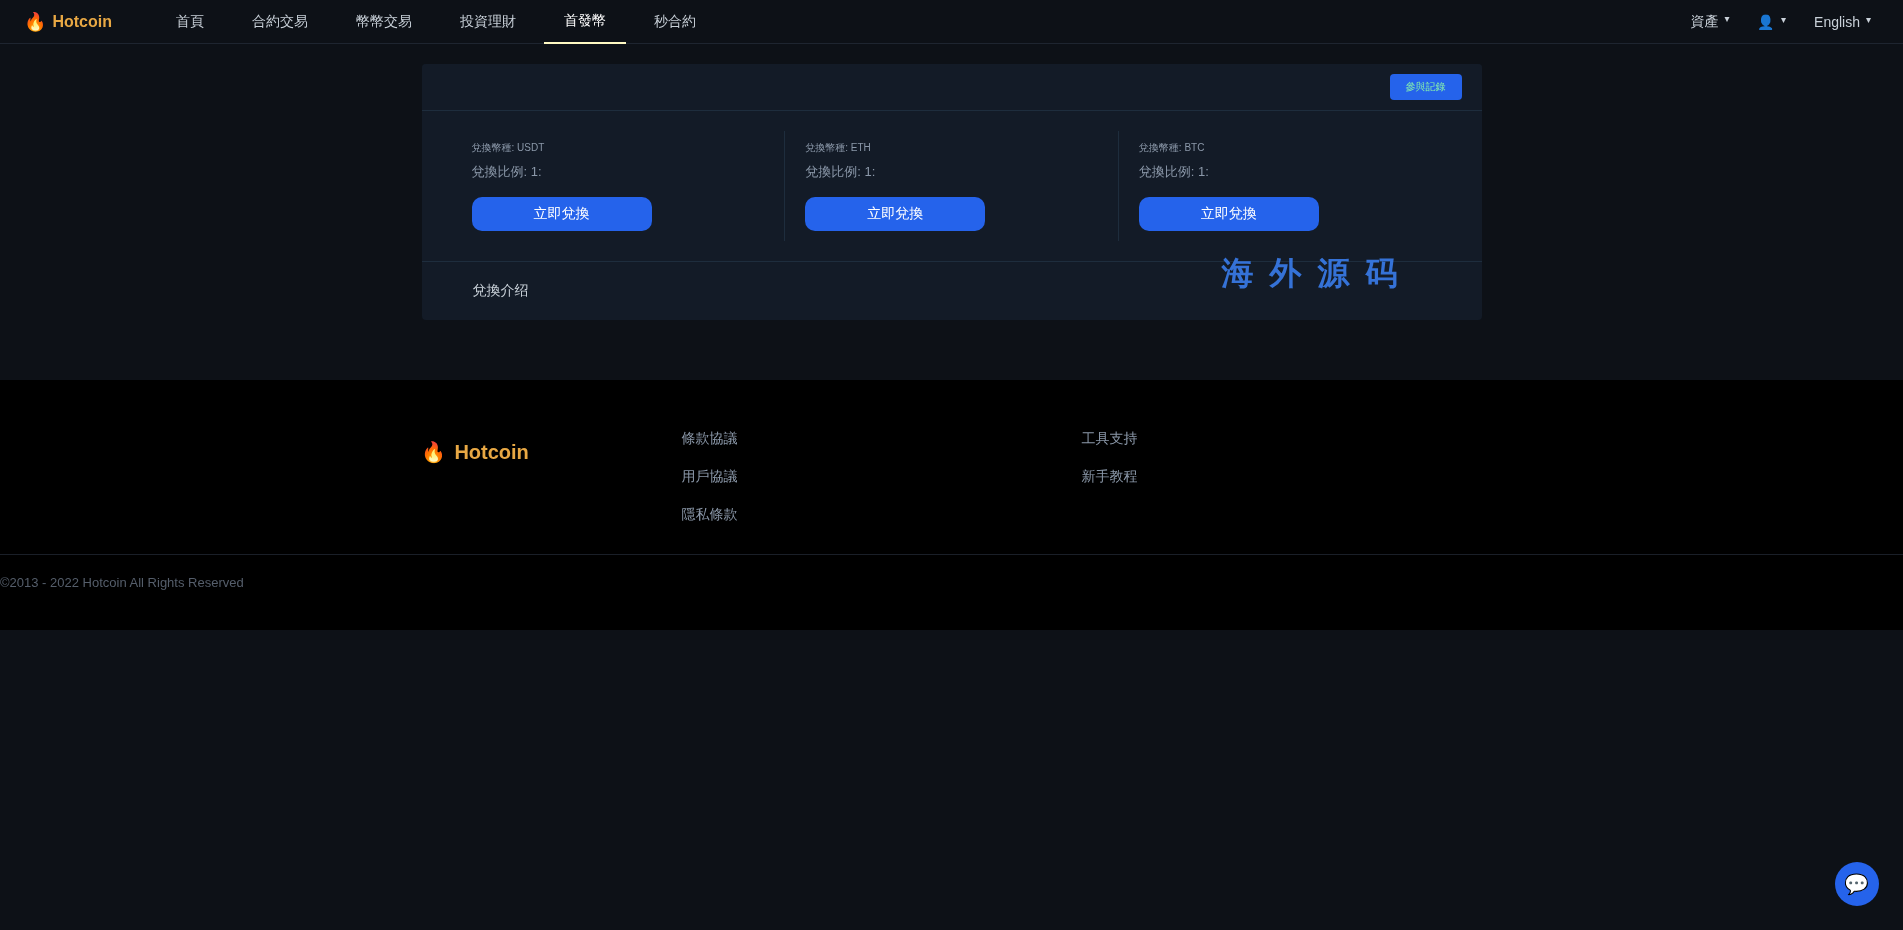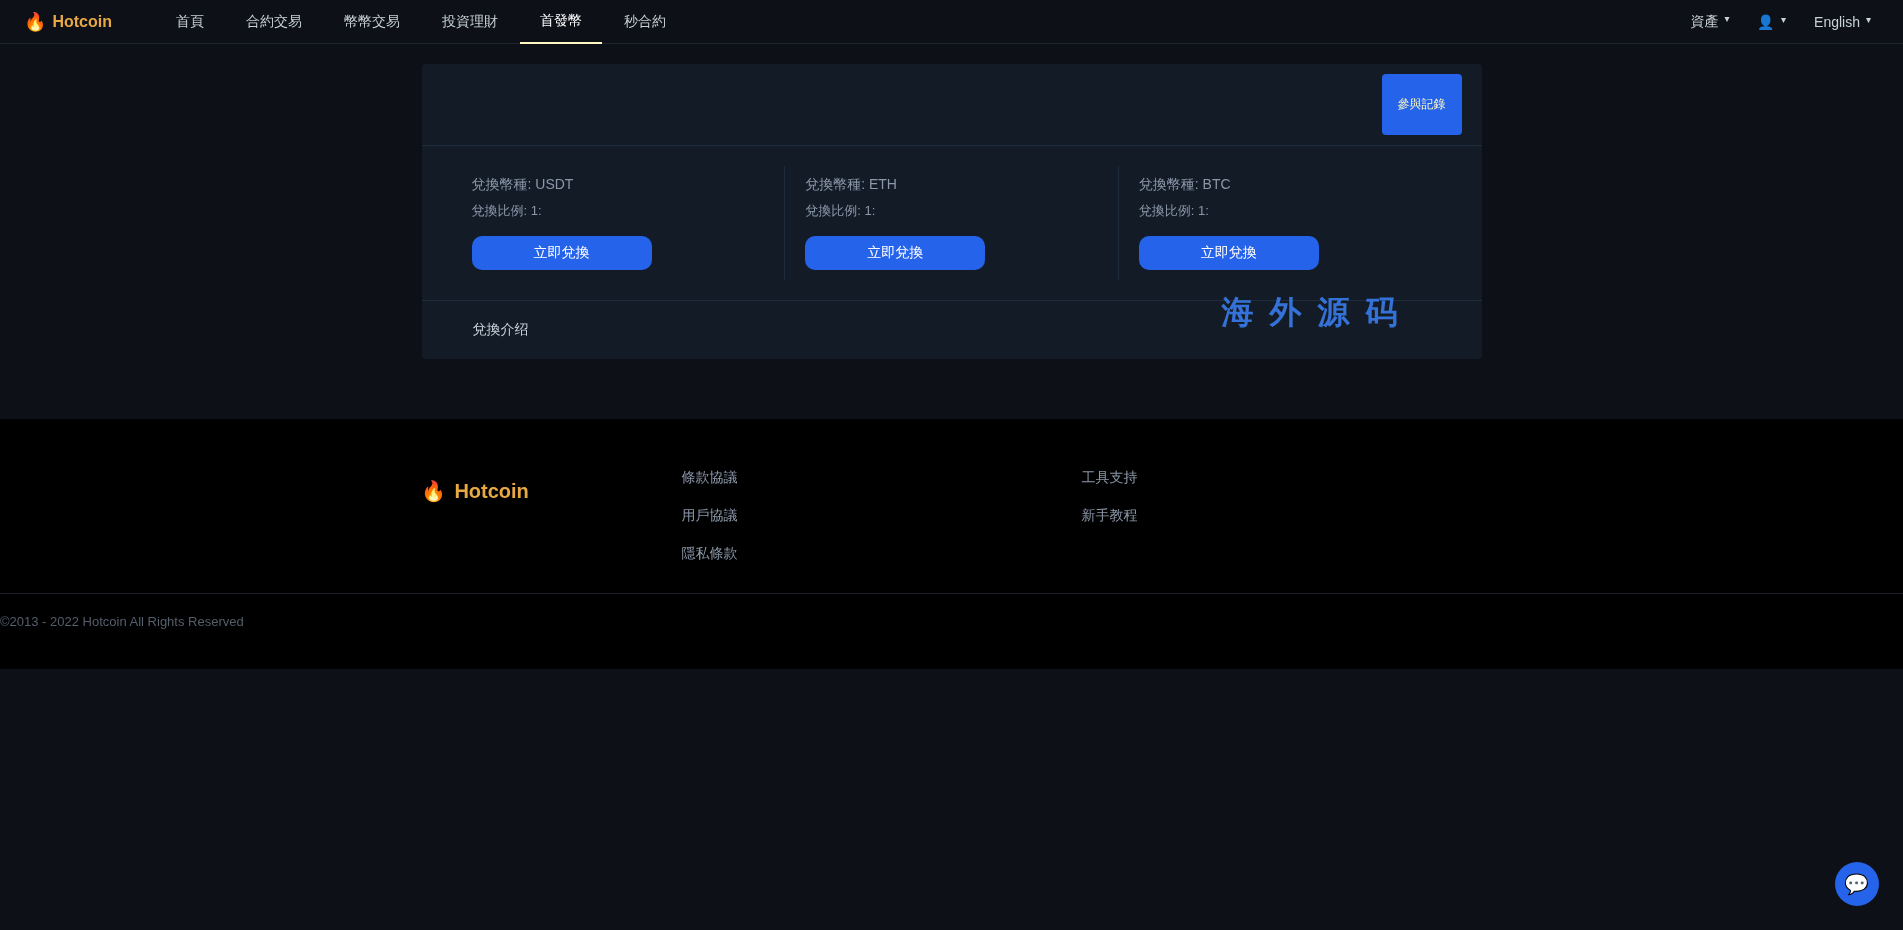--- a/index.html
+++ b/index.html
@@ -36,7 +36,7 @@
     .nav-items {
       display: flex;
       align-items: flex-end;
-      gap: 2px;
+      gap: 8px;
       flex: 1;
     }
     .nav-item {

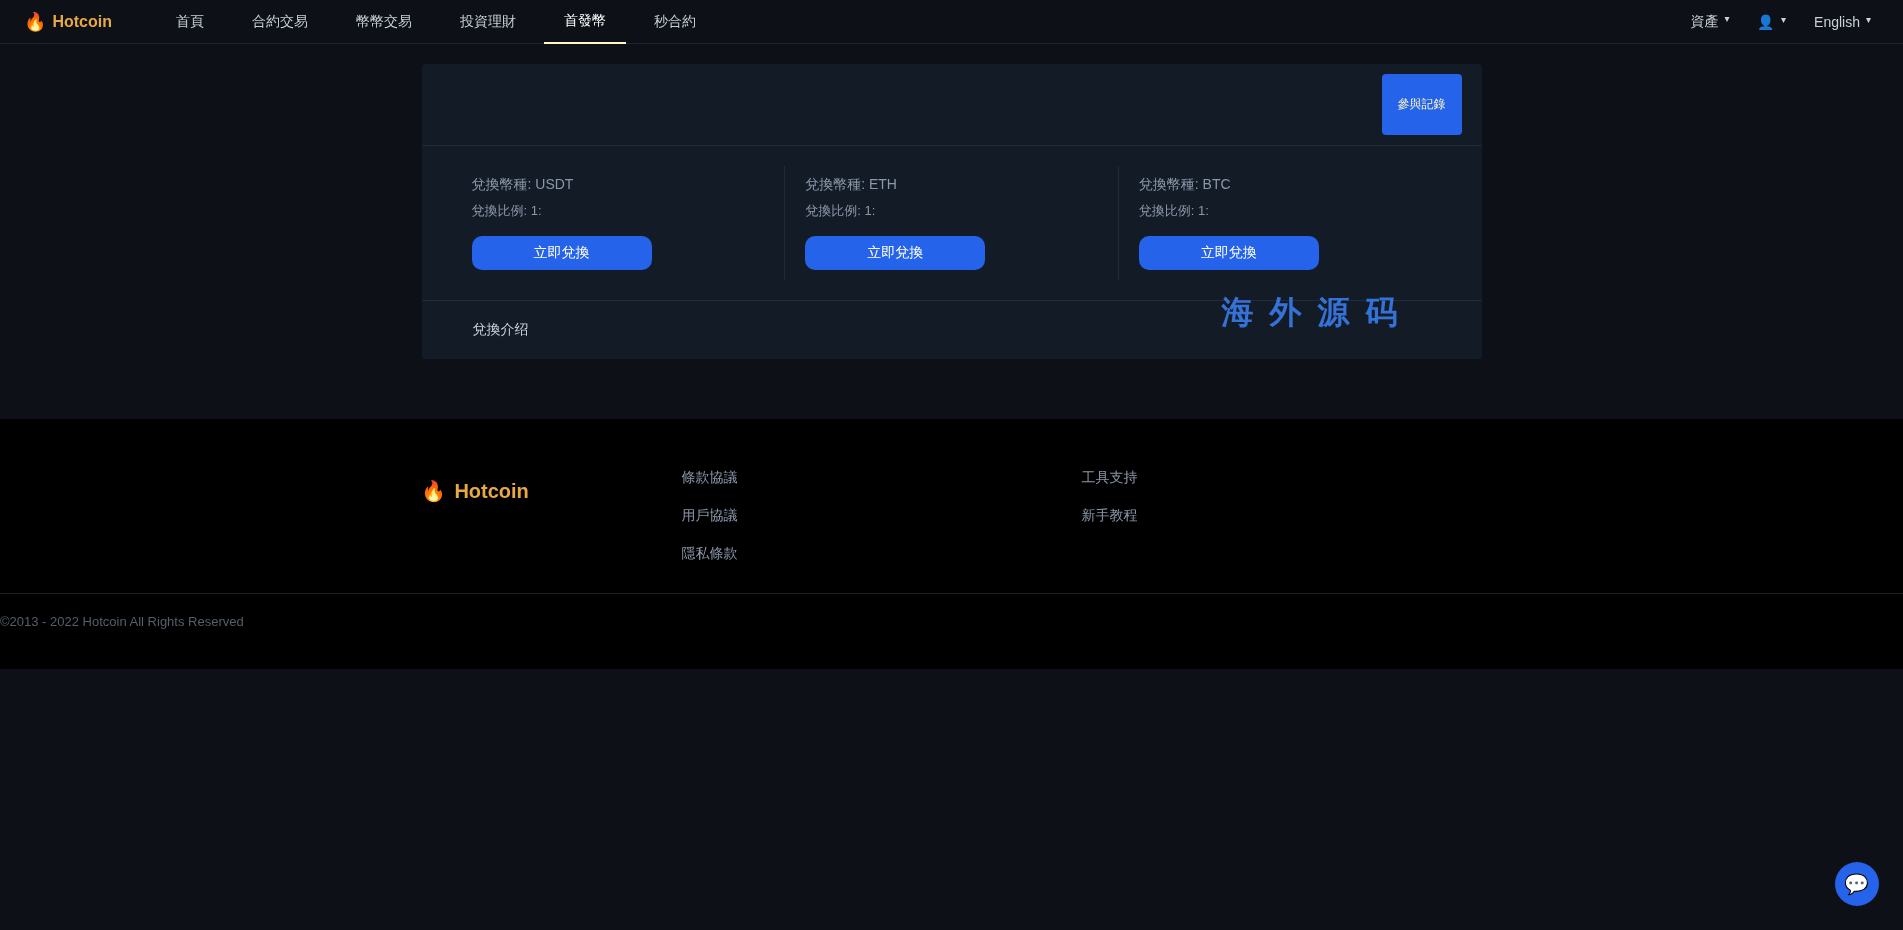--- a/index.html
+++ b/index.html
@@ -93,11 +93,11 @@
 
     .participate-btn {
       background-color: #2563eb;
-      color: #fef9c3;
+      color: #86efac;
       border: none;
       border-radius: 4px;
-      padding: 22px 16px;
-      font-size: 12px;
+      padding: 6px 16px;
+      font-size: 10px;
       cursor: pointer;
     }
 

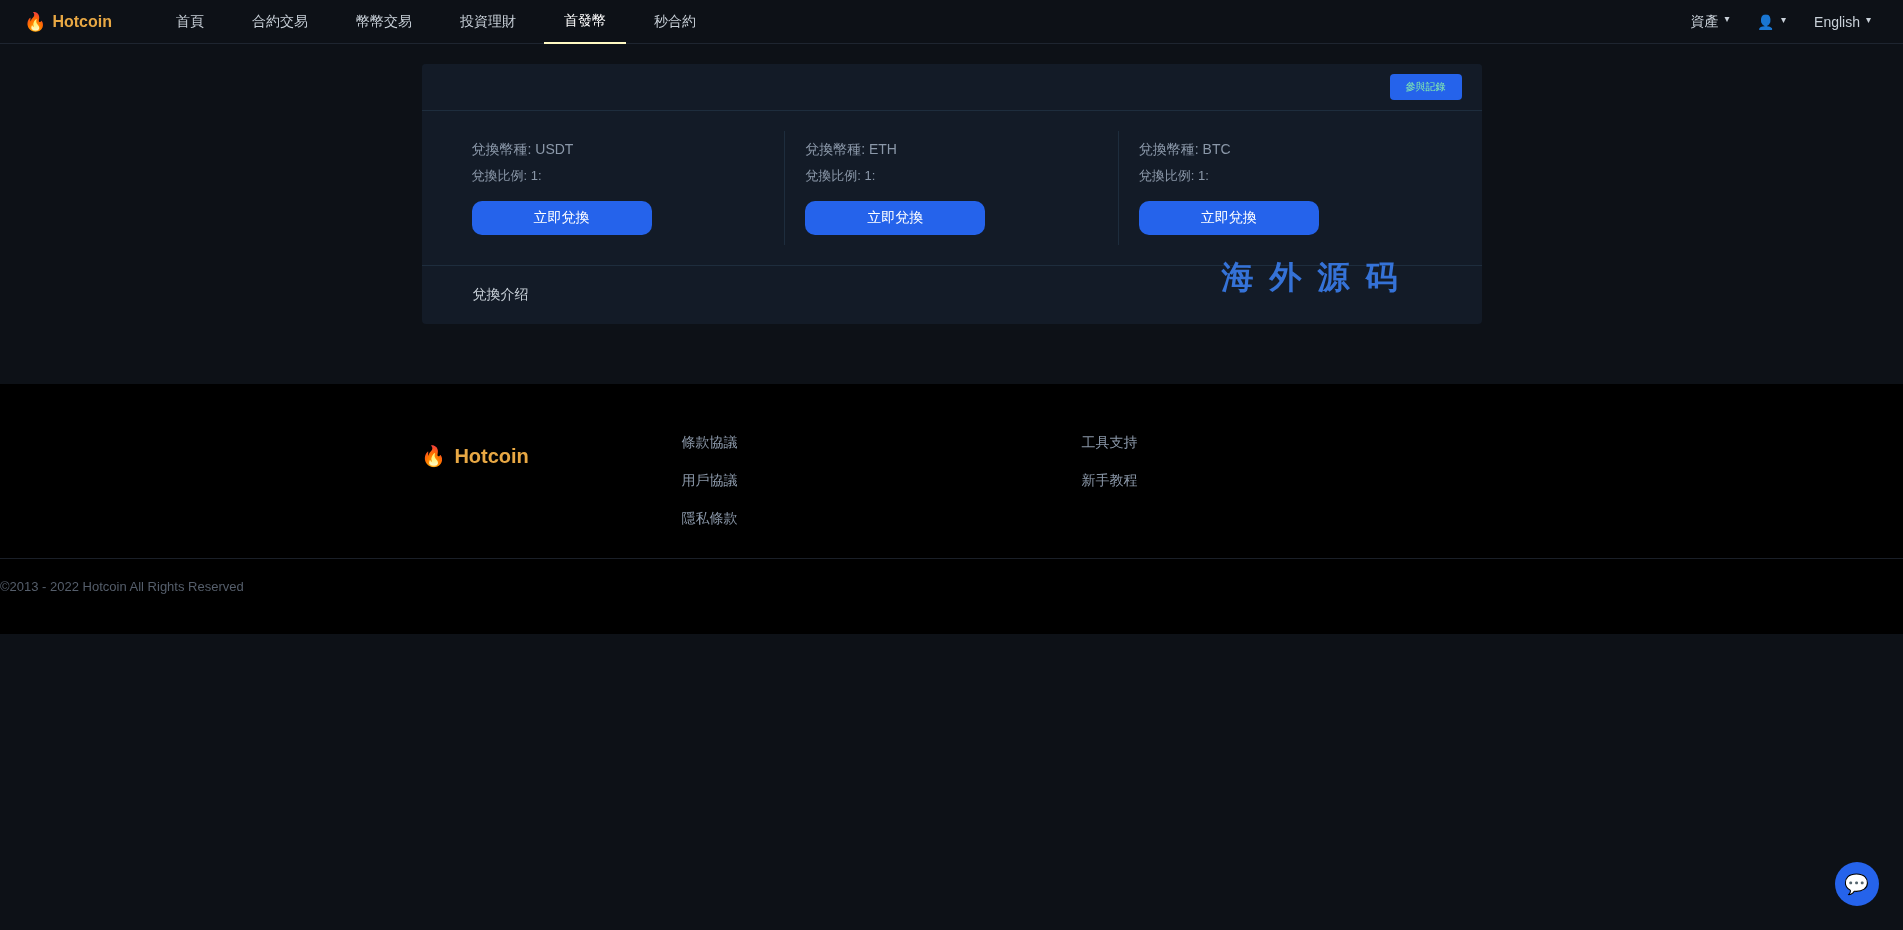--- a/index.html
+++ b/index.html
@@ -121,7 +121,7 @@
     }
 
     .card-label {
-      font-size: 14px;
+      font-size: 10px;
       color: #8b98a9;
       margin-bottom: 8px;
     }

